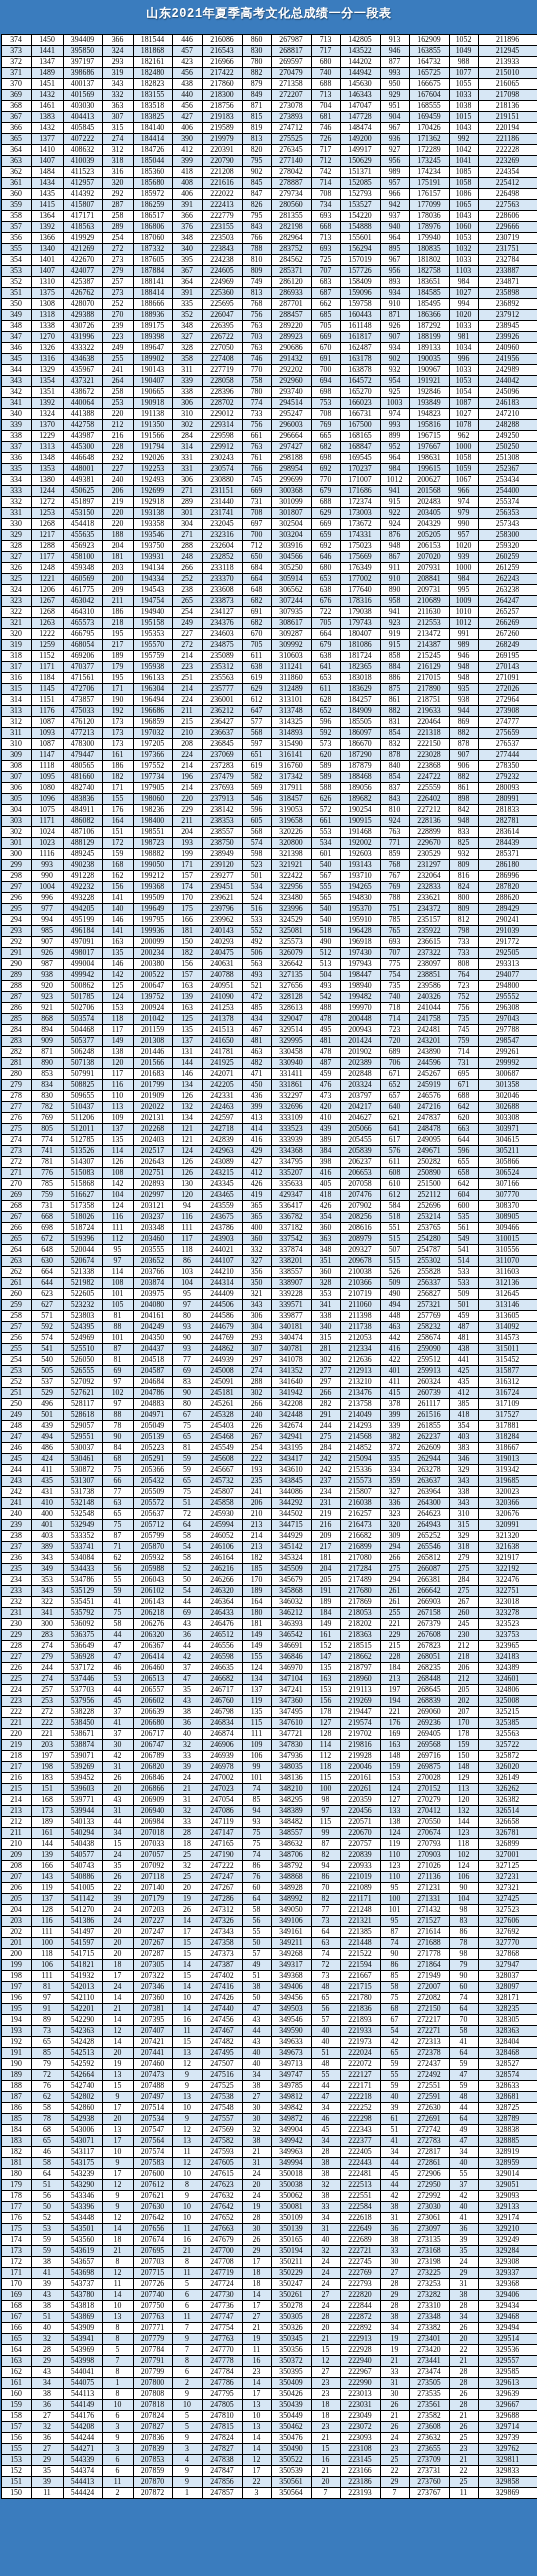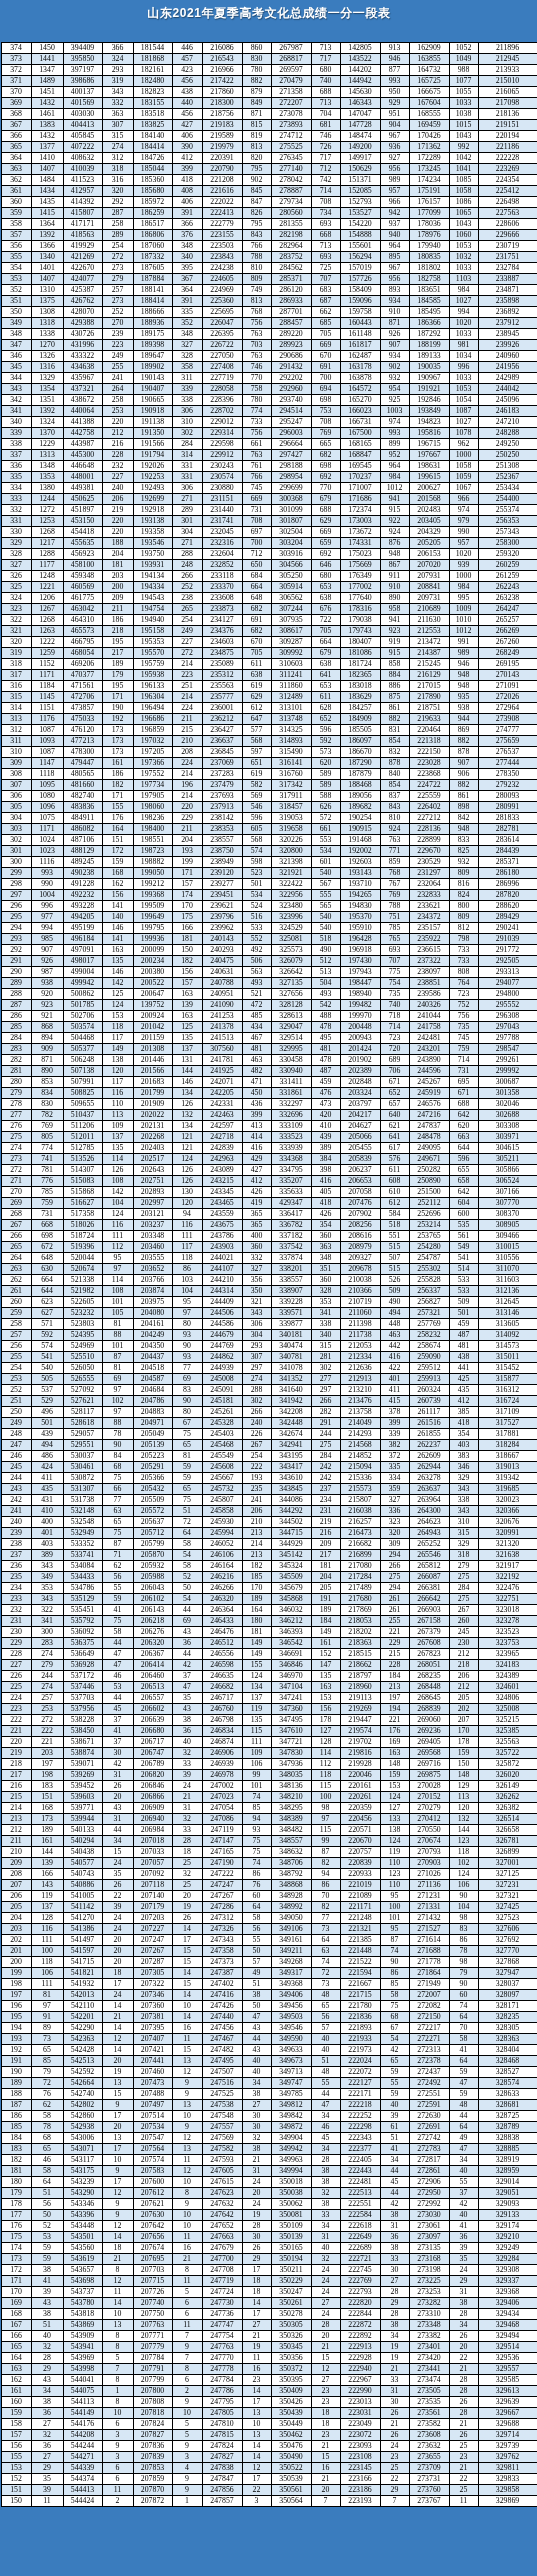--- a/index.html
+++ b/index.html
@@ -17,7 +17,7 @@
   }
   .banner .title {
     color: var(--banner-text, #ffffff);
-    font-family: Liberation Sans, sans-serif;
+    font-family: Liberation Mono, monospace;
     font-weight: bold;
     font-size: 12px;
     letter-spacing: 0.6px;

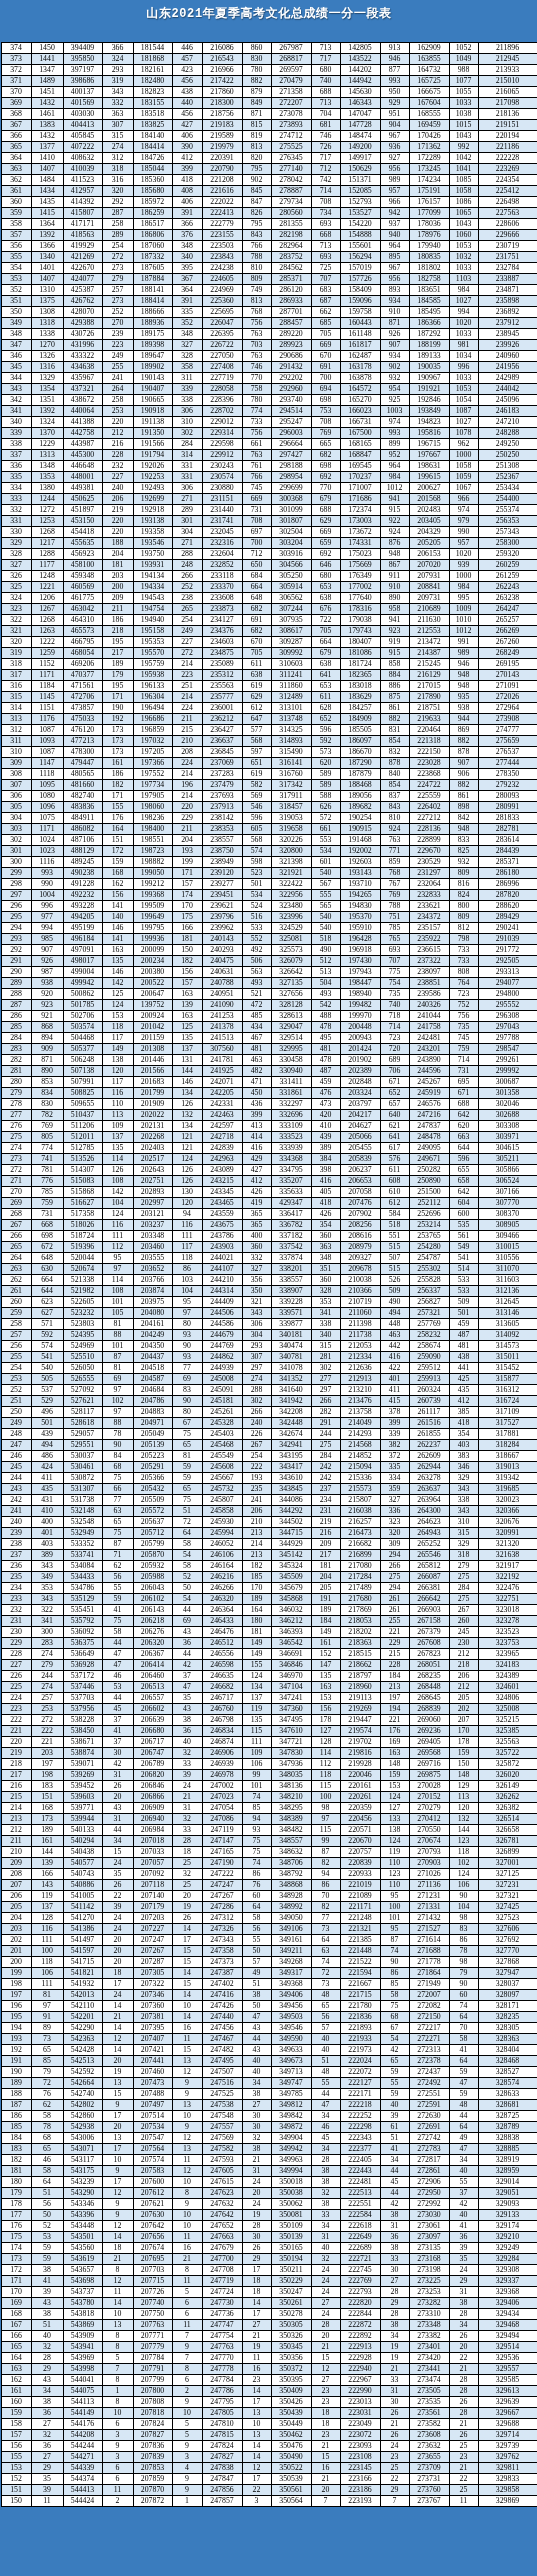--- a/index.html
+++ b/index.html
@@ -28,7 +28,7 @@
     border-collapse: collapse;
     table-layout: fixed;
     width: 535px;
-    margin: 16px auto;
+    margin: 8px auto;
   }
   table.score-table td {
     border: 1.2px solid var(--grid-border, #000000);

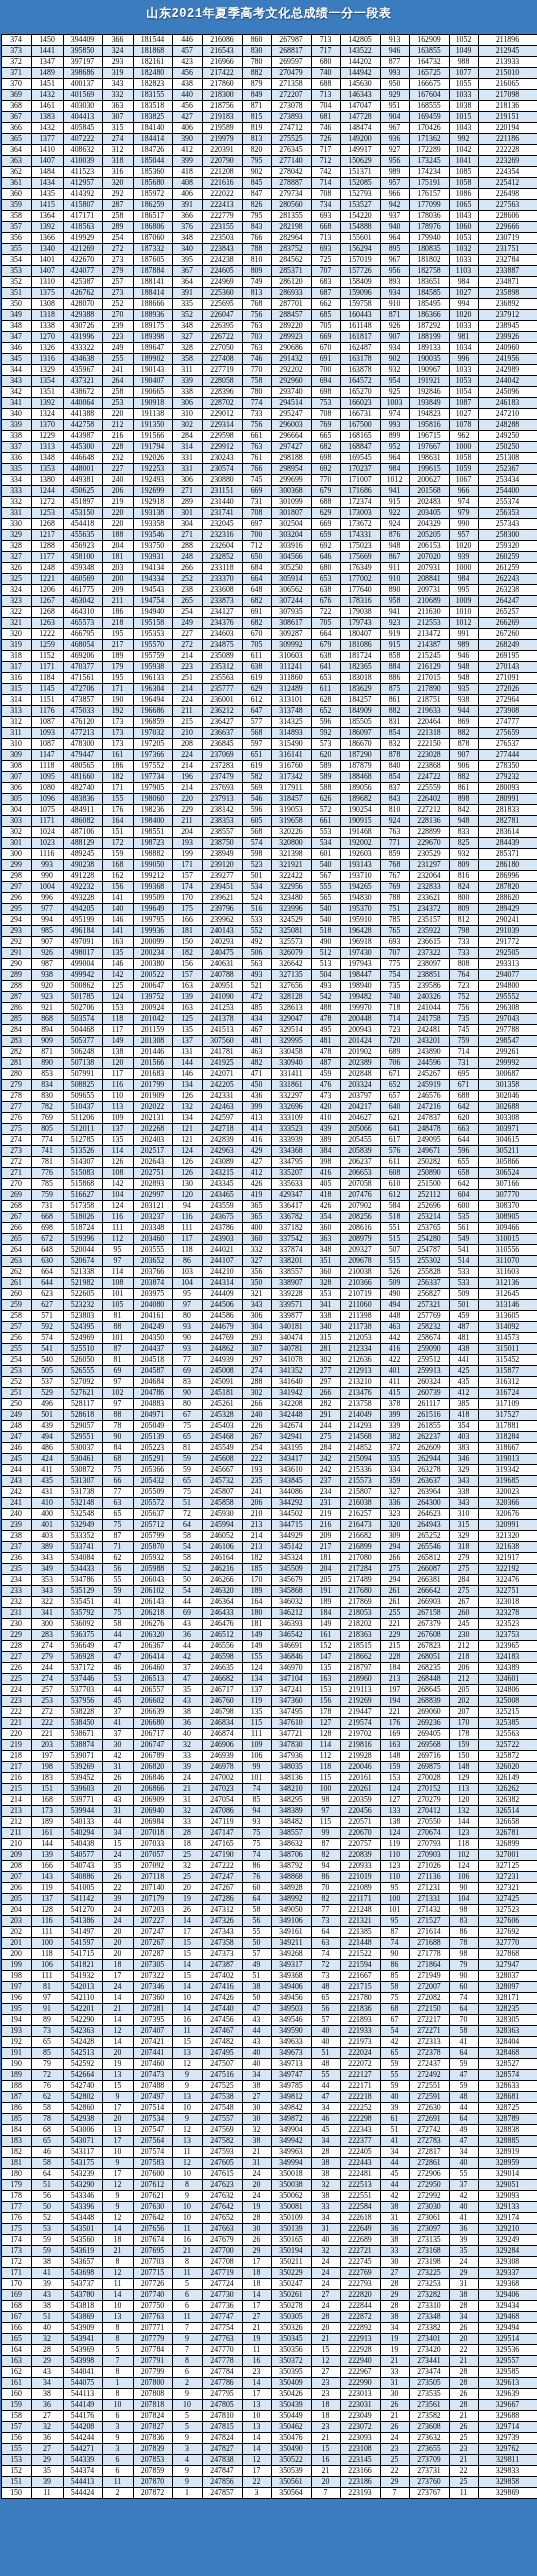--- a/index.html
+++ b/index.html
@@ -1628,7 +1628,7 @@
         <td>149</td>
         <td>201308</td>
         <td>137</td>
-        <td>307560</td>
+        <td>241650</td>
         <td>481</td>
         <td>329995</td>
         <td>481</td>

